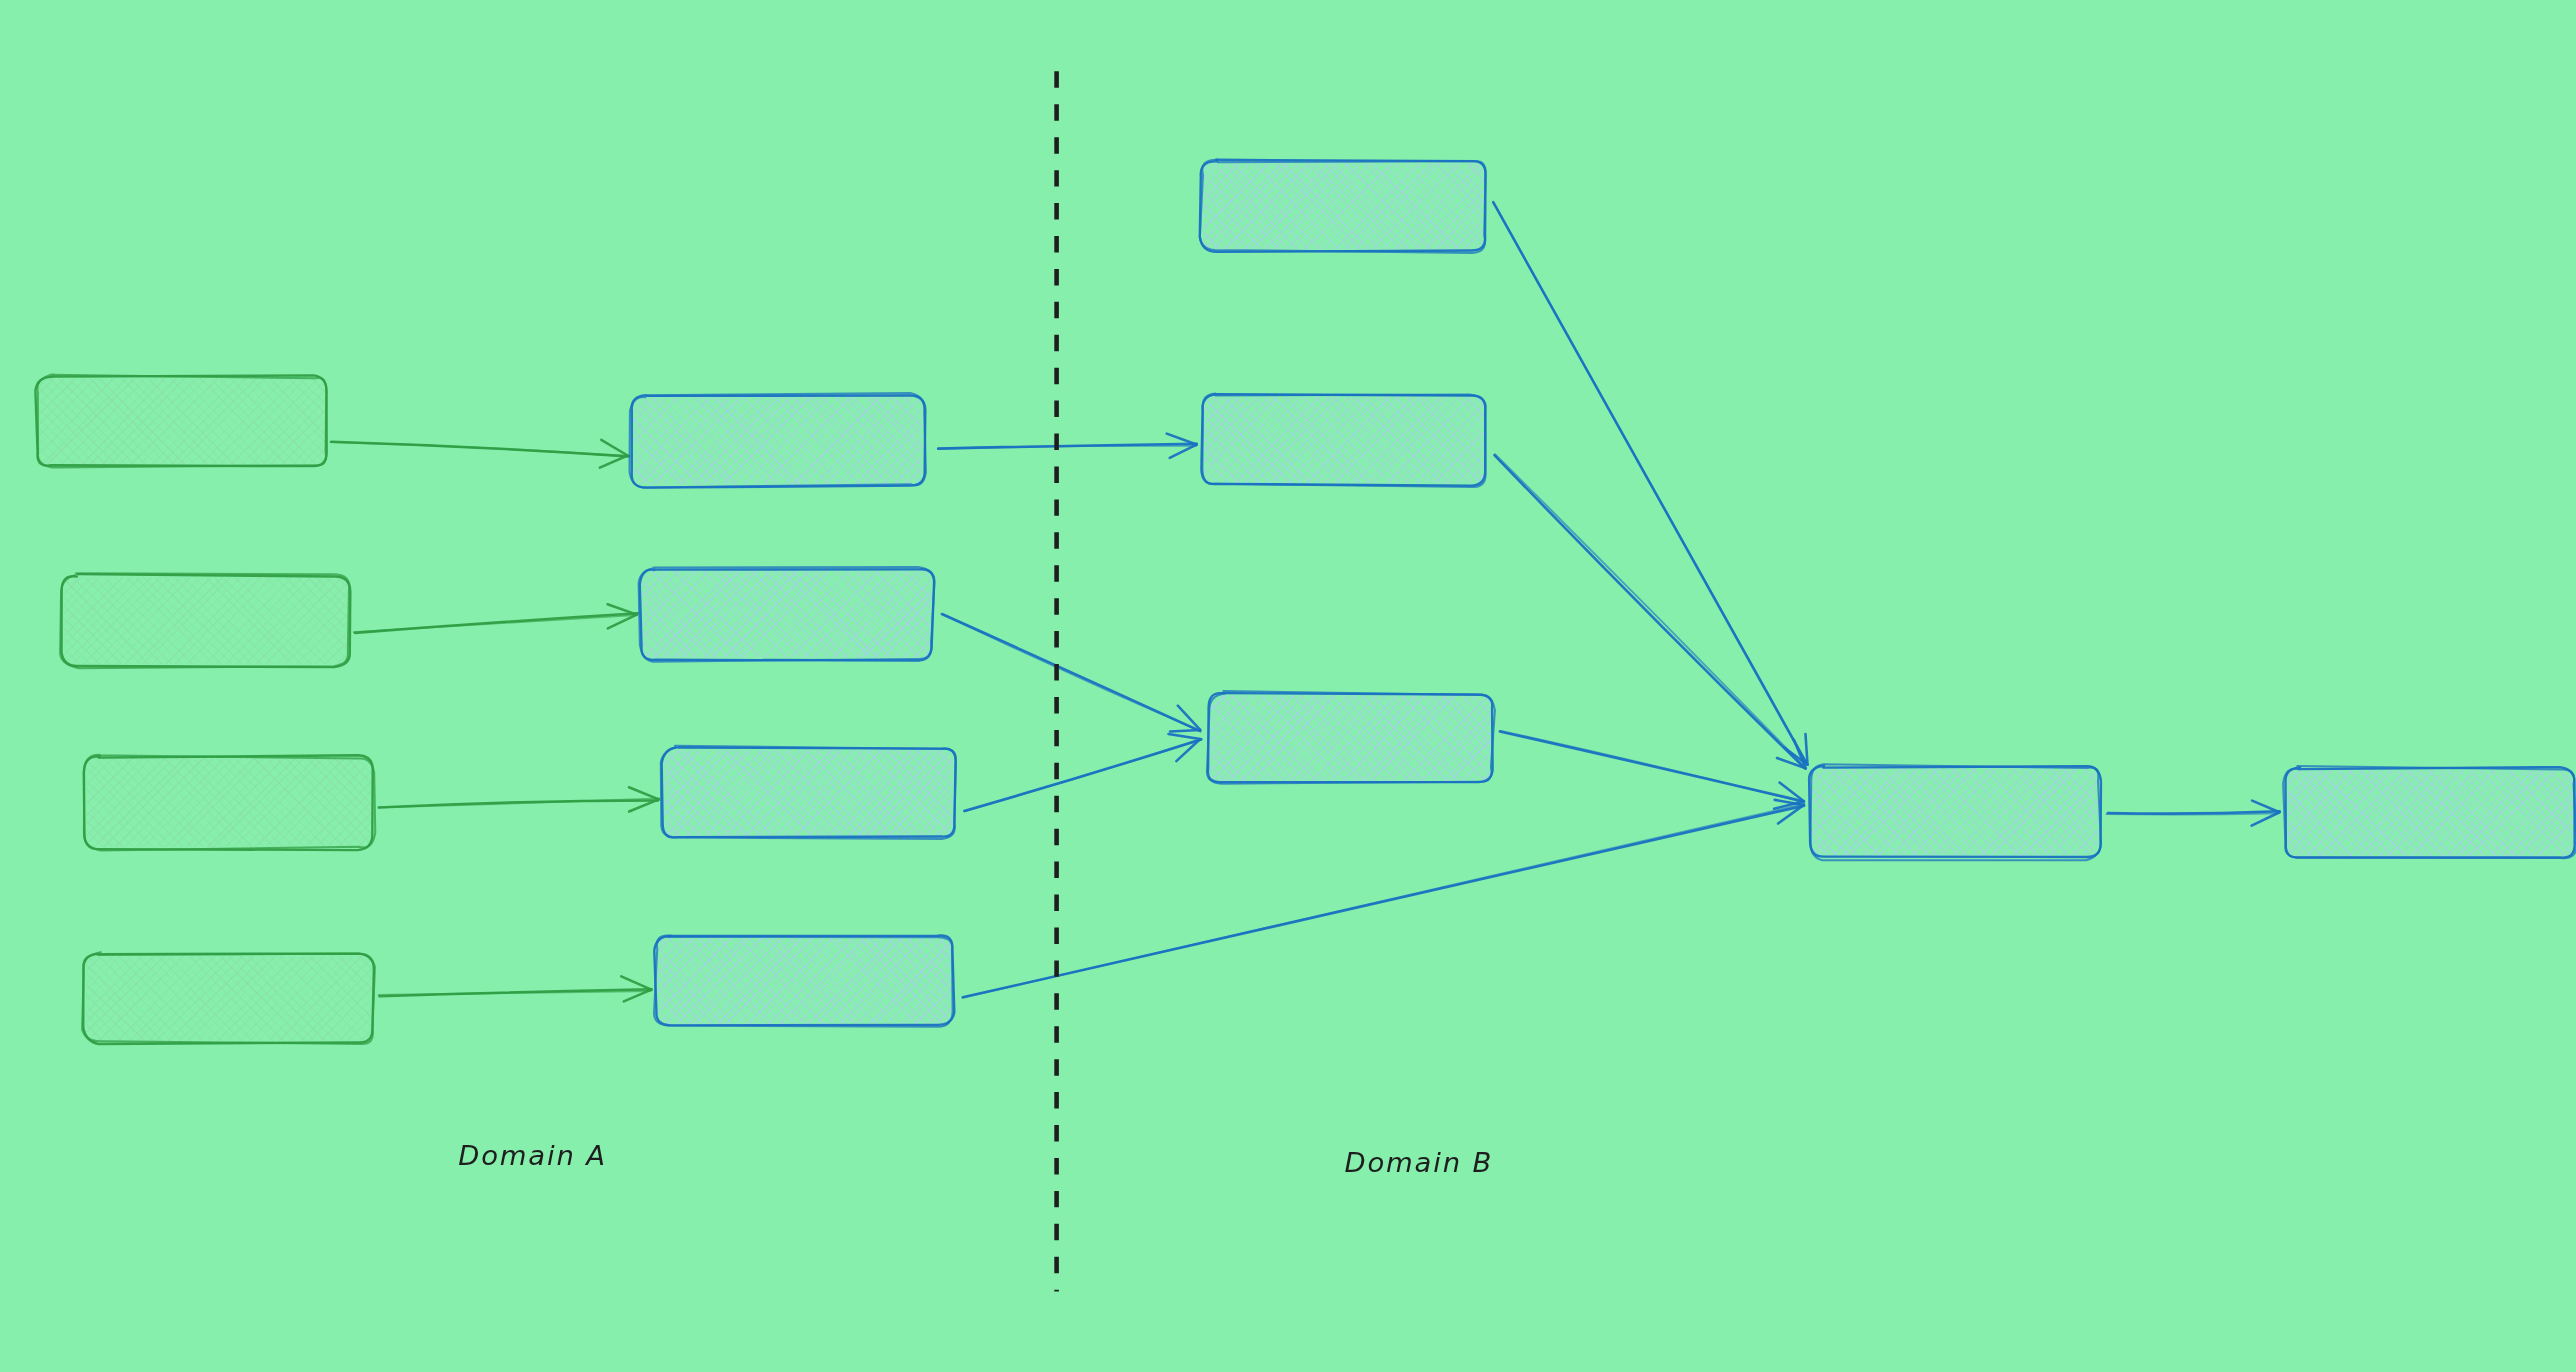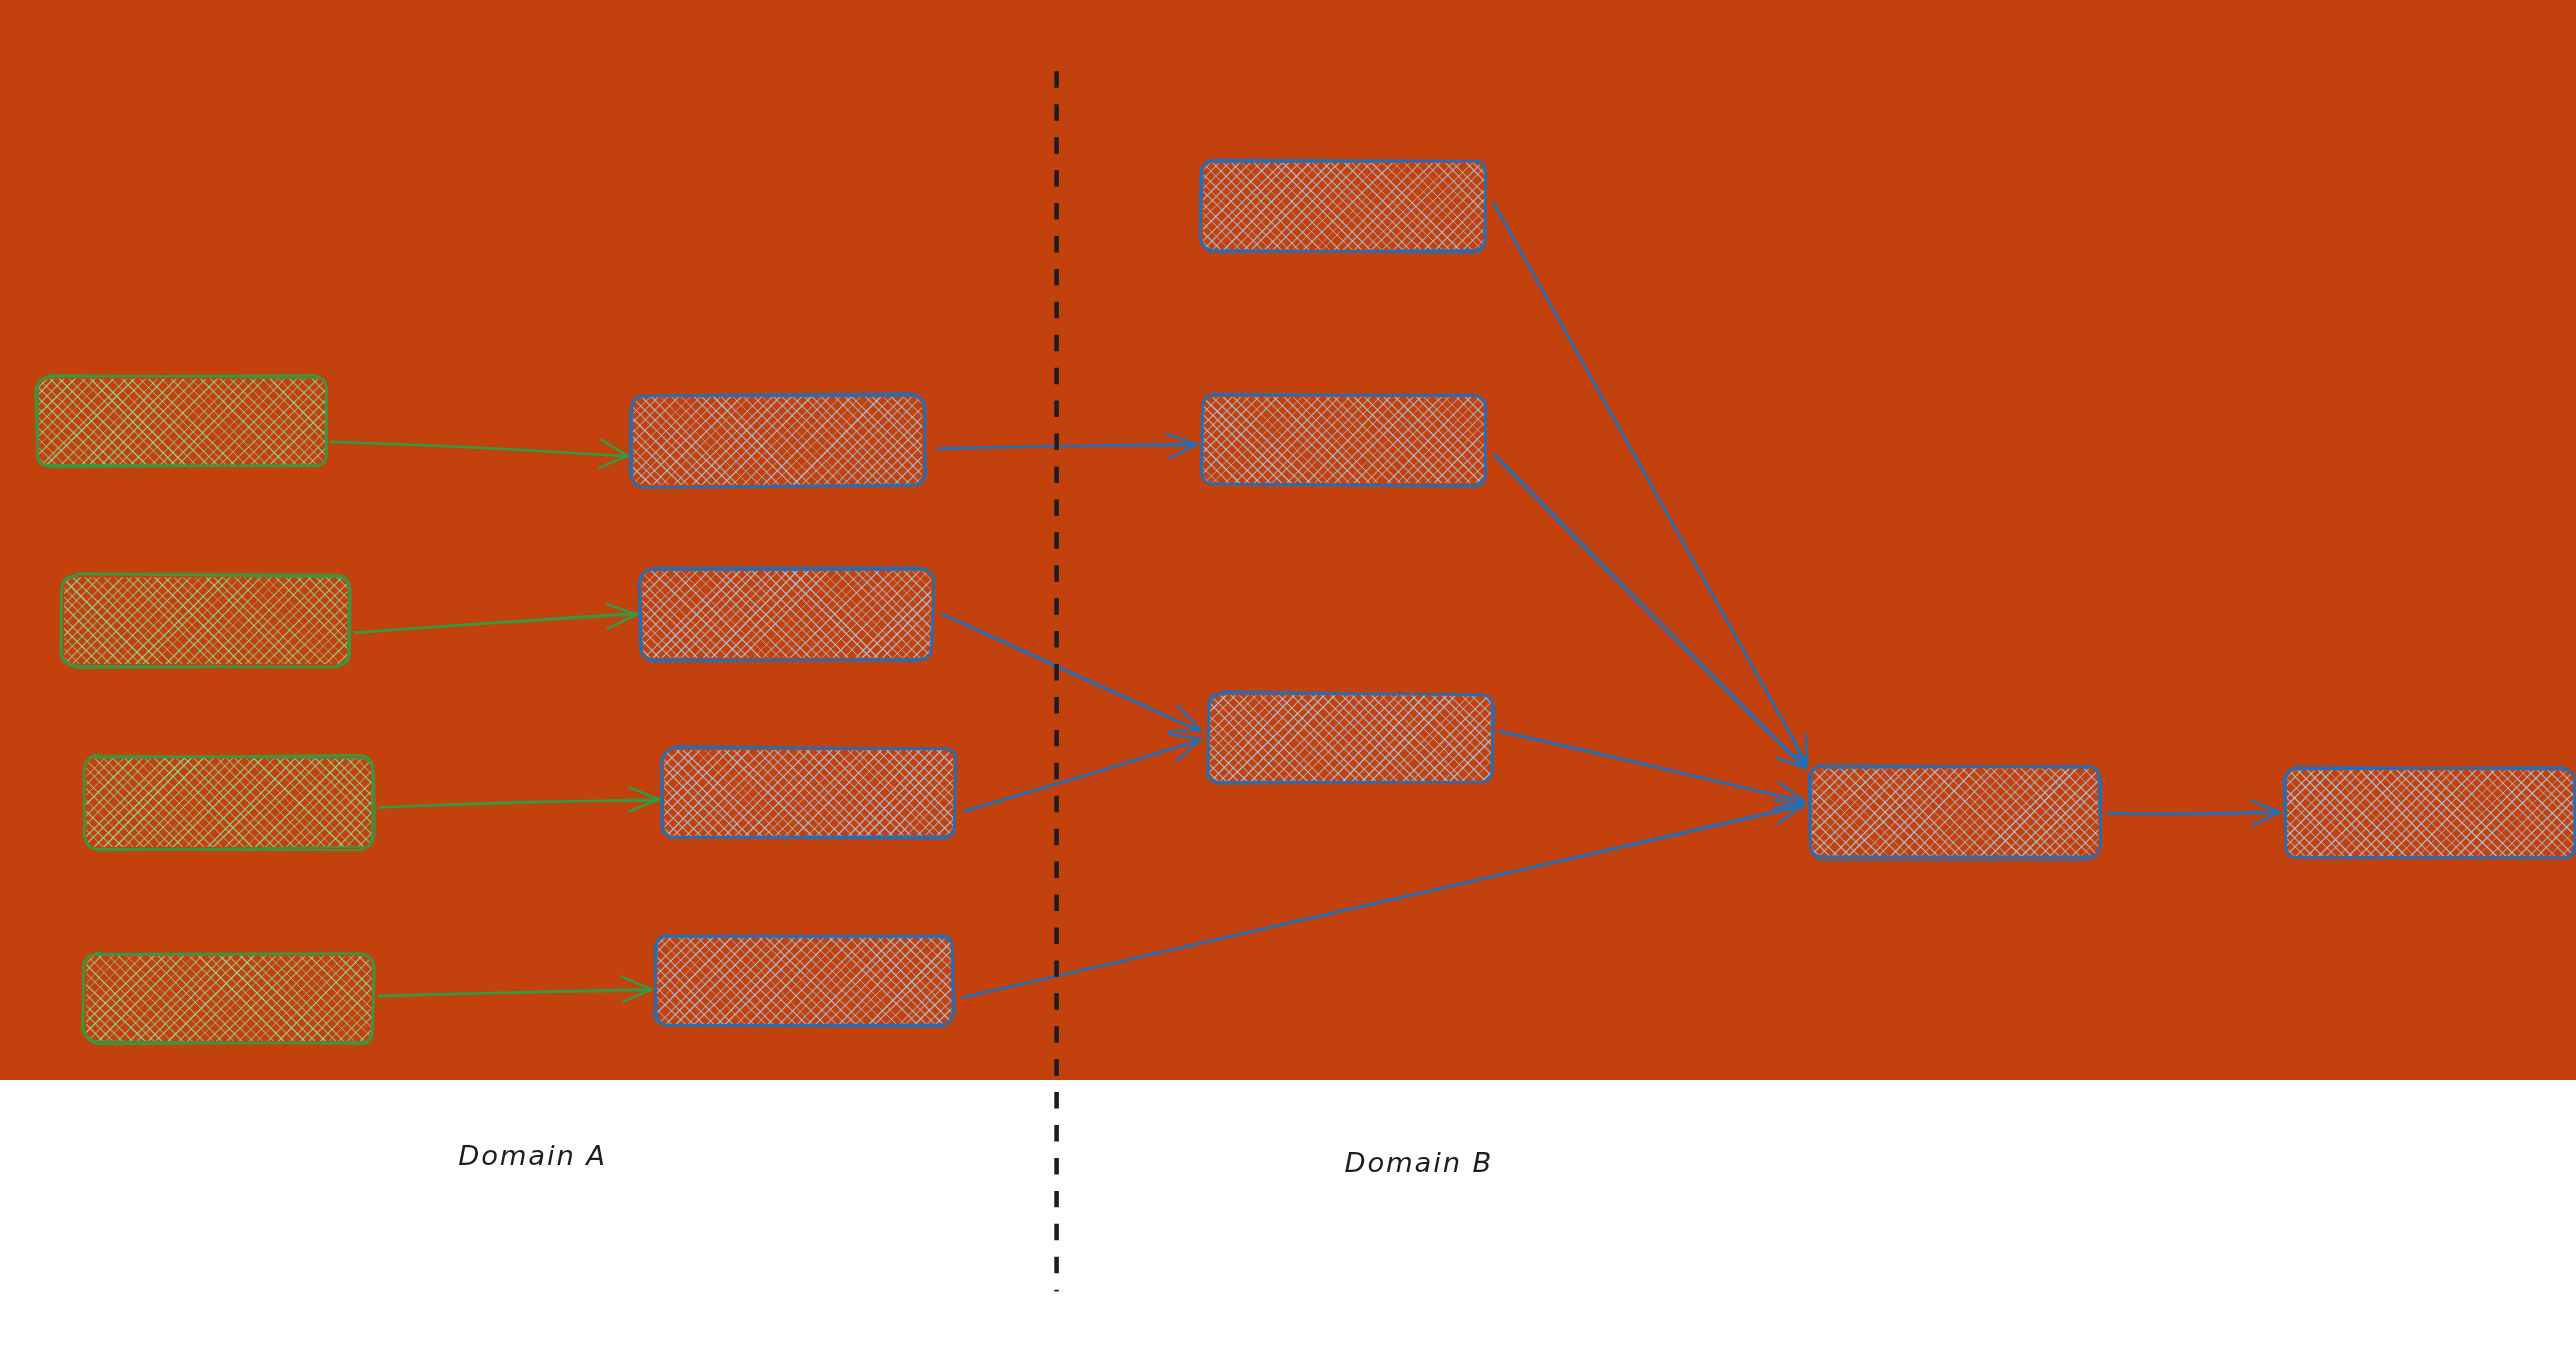--- a/index.html
+++ b/index.html
@@ -17,8 +17,8 @@
   #canvas {
     position: relative;
     width: 2576px;
-    height: 1080px;
-    background: #c2410c;
+    height: 1372px;
+    background: #86efac;
   }
   #sketch {
     position: absolute;

